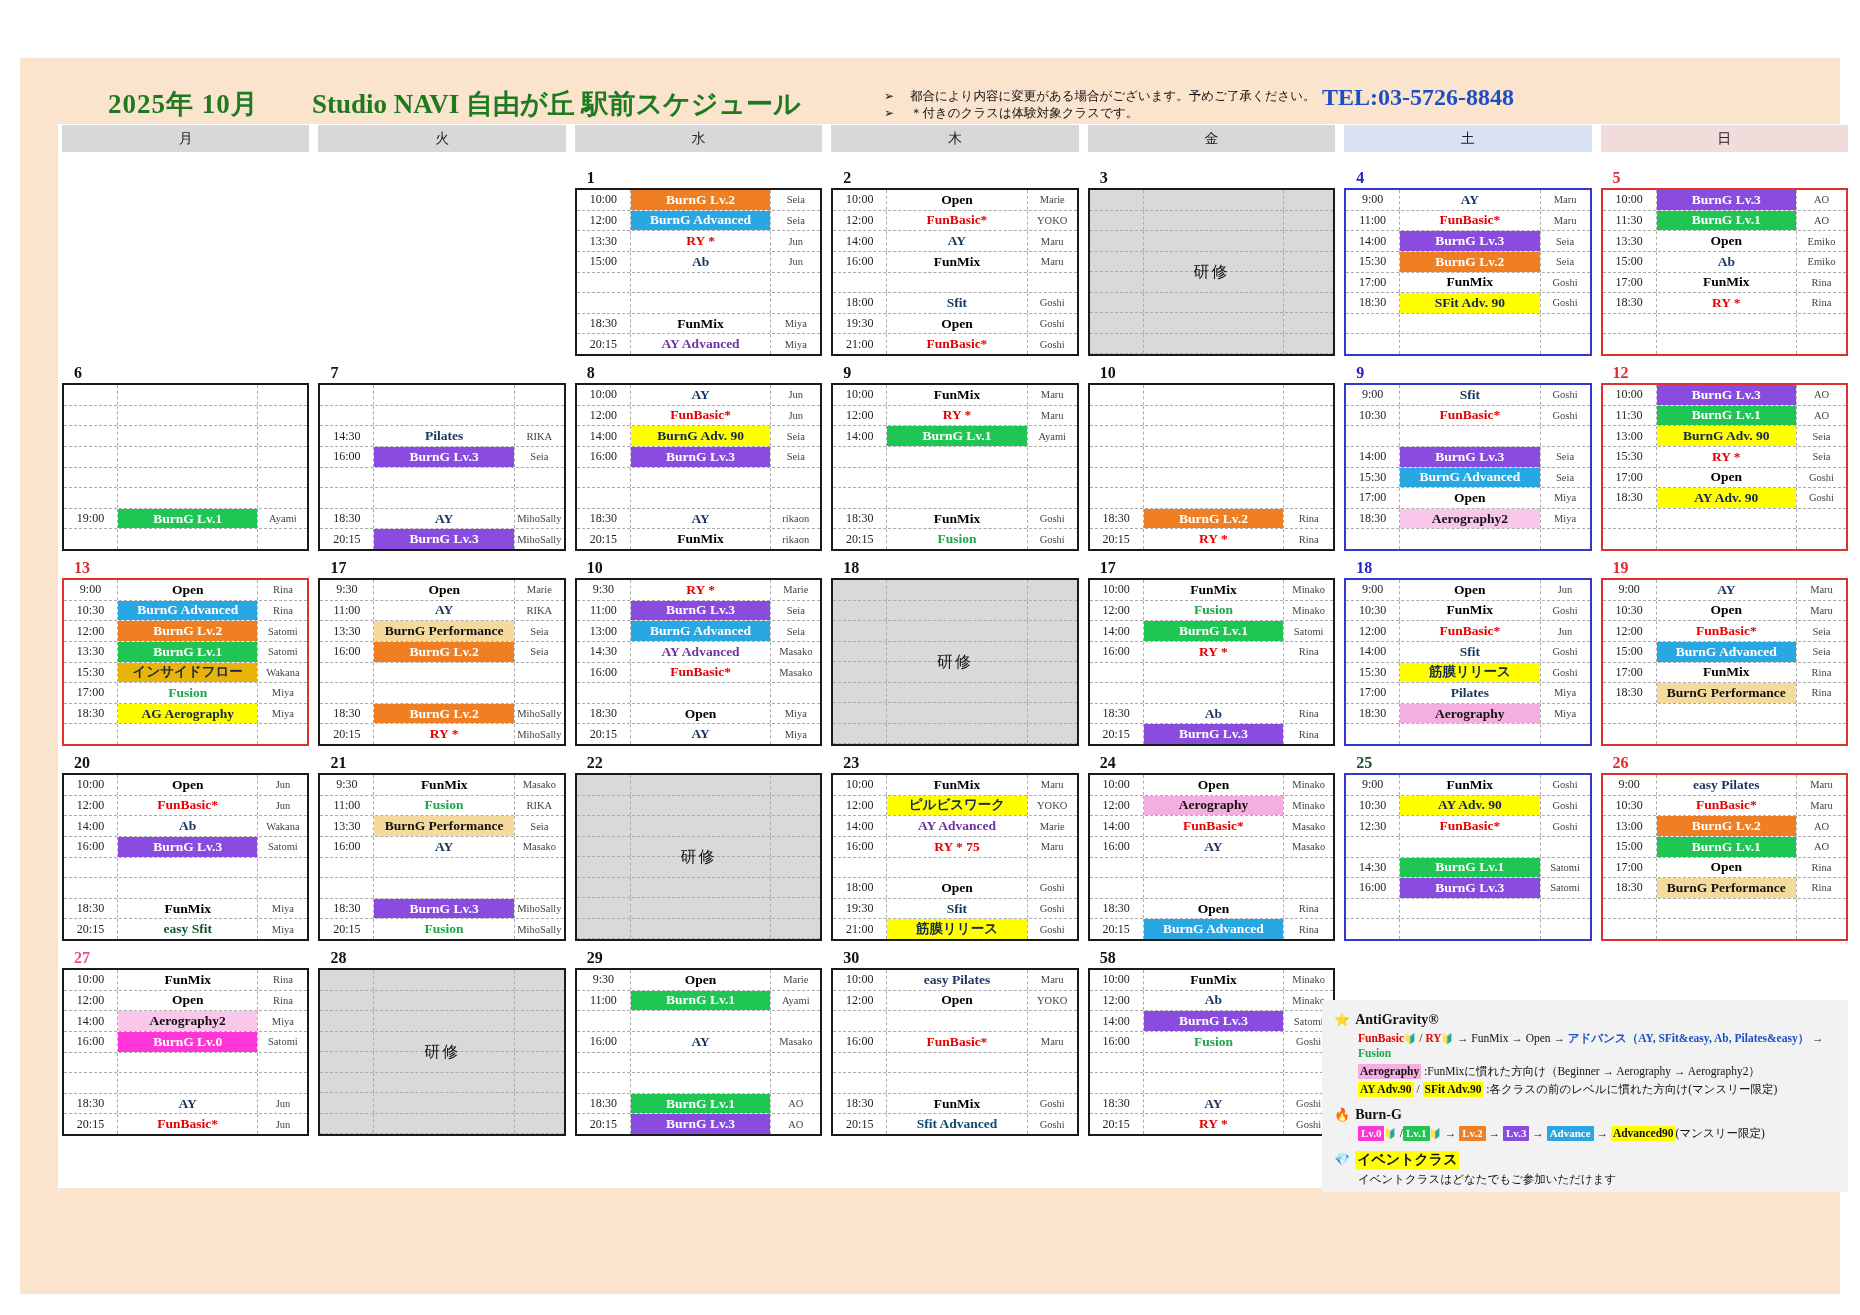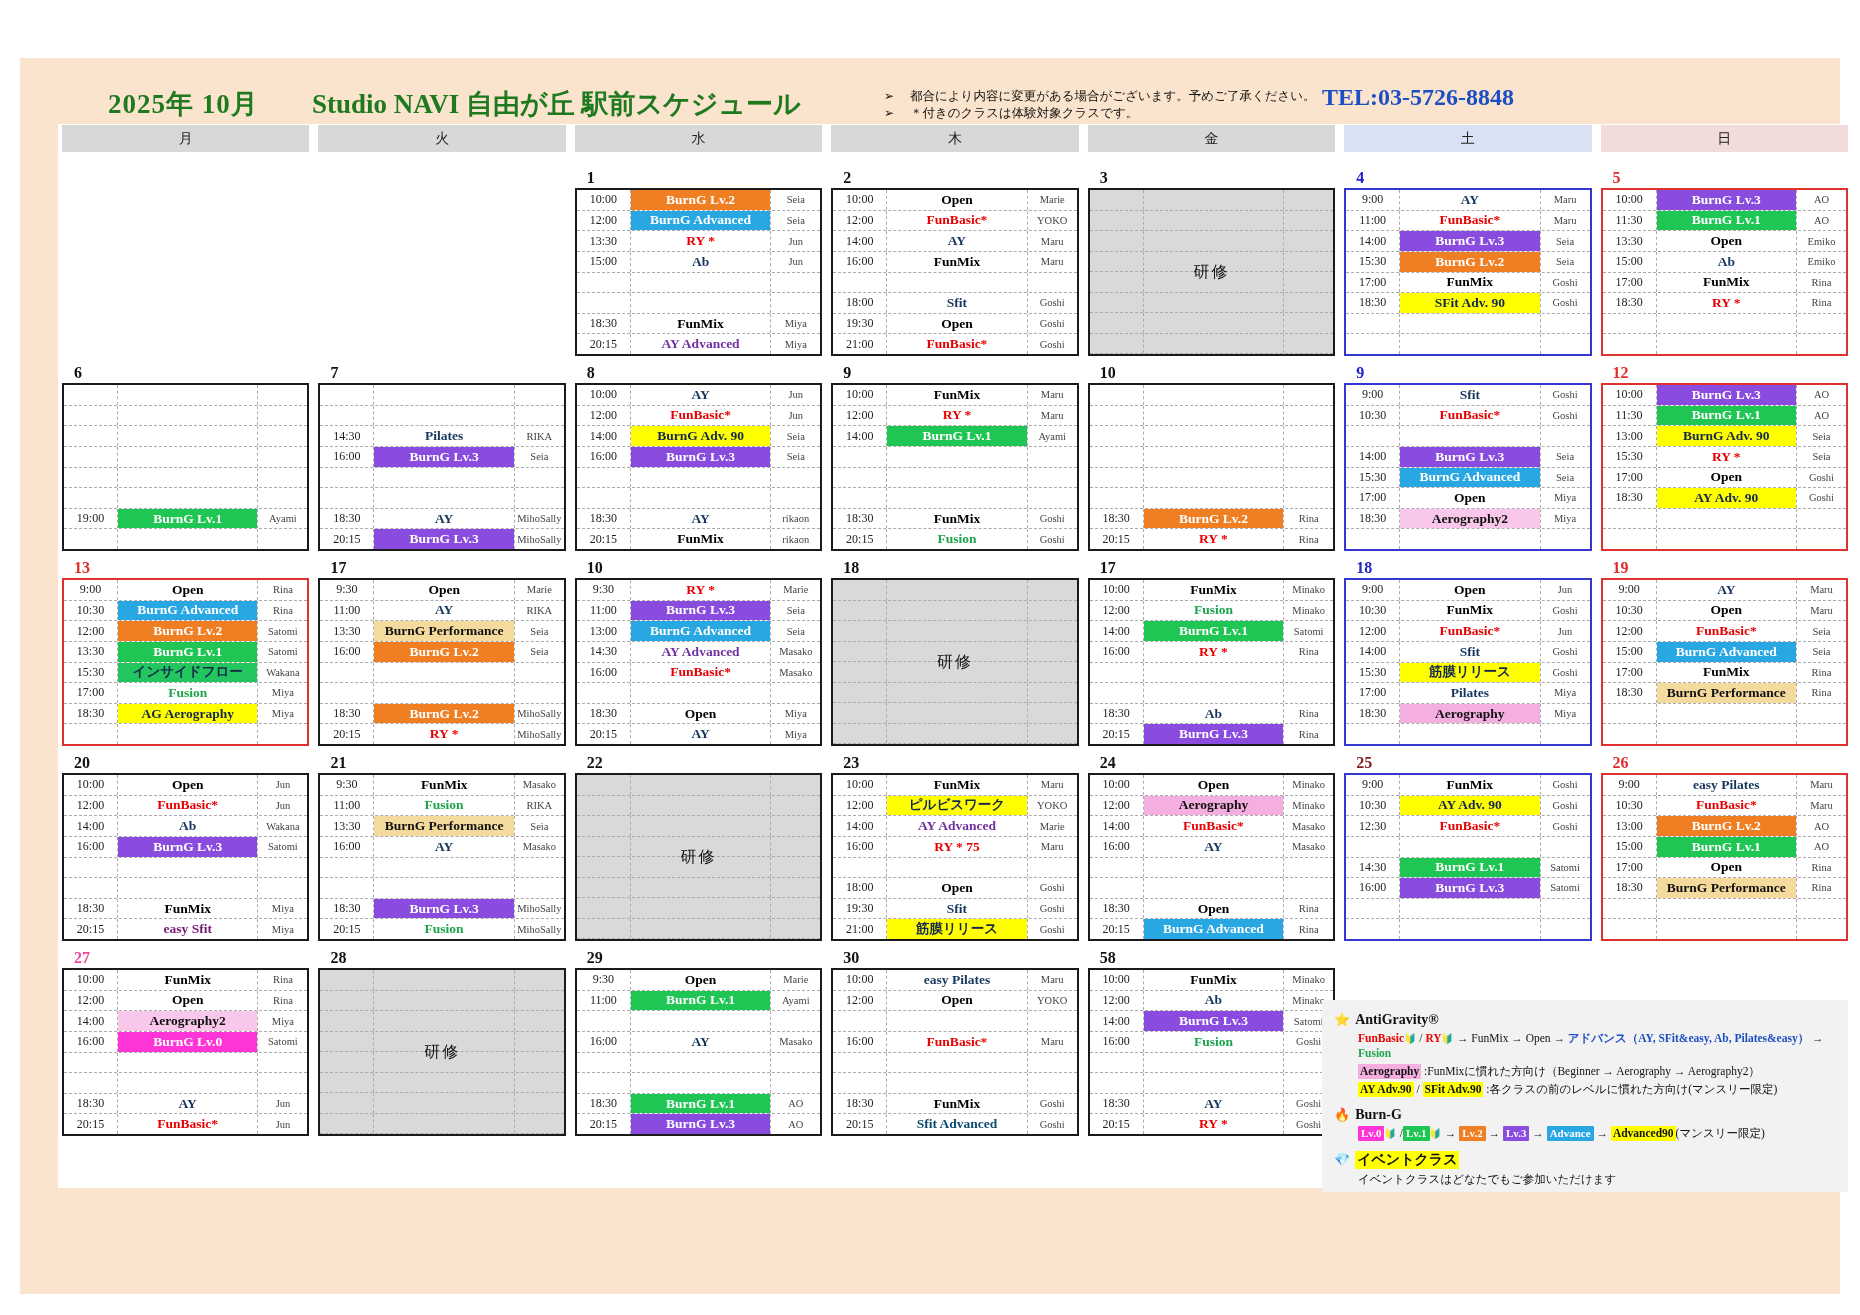--- a/index.html
+++ b/index.html
@@ -649,7 +649,7 @@
           </div>
           <div class="slot">
             <div class="t-cell">15:30</div>
-            <div class="c-cell" style="background: #22c55e; color: rgb(20, 40, 75);">インサイドフロー</div>
+            <div class="c-cell" style="background: #eab308; color: rgb(20, 40, 75);">インサイドフロー</div>
             <div class="i-cell">Wakana</div>
           </div>
           <div class="slot">

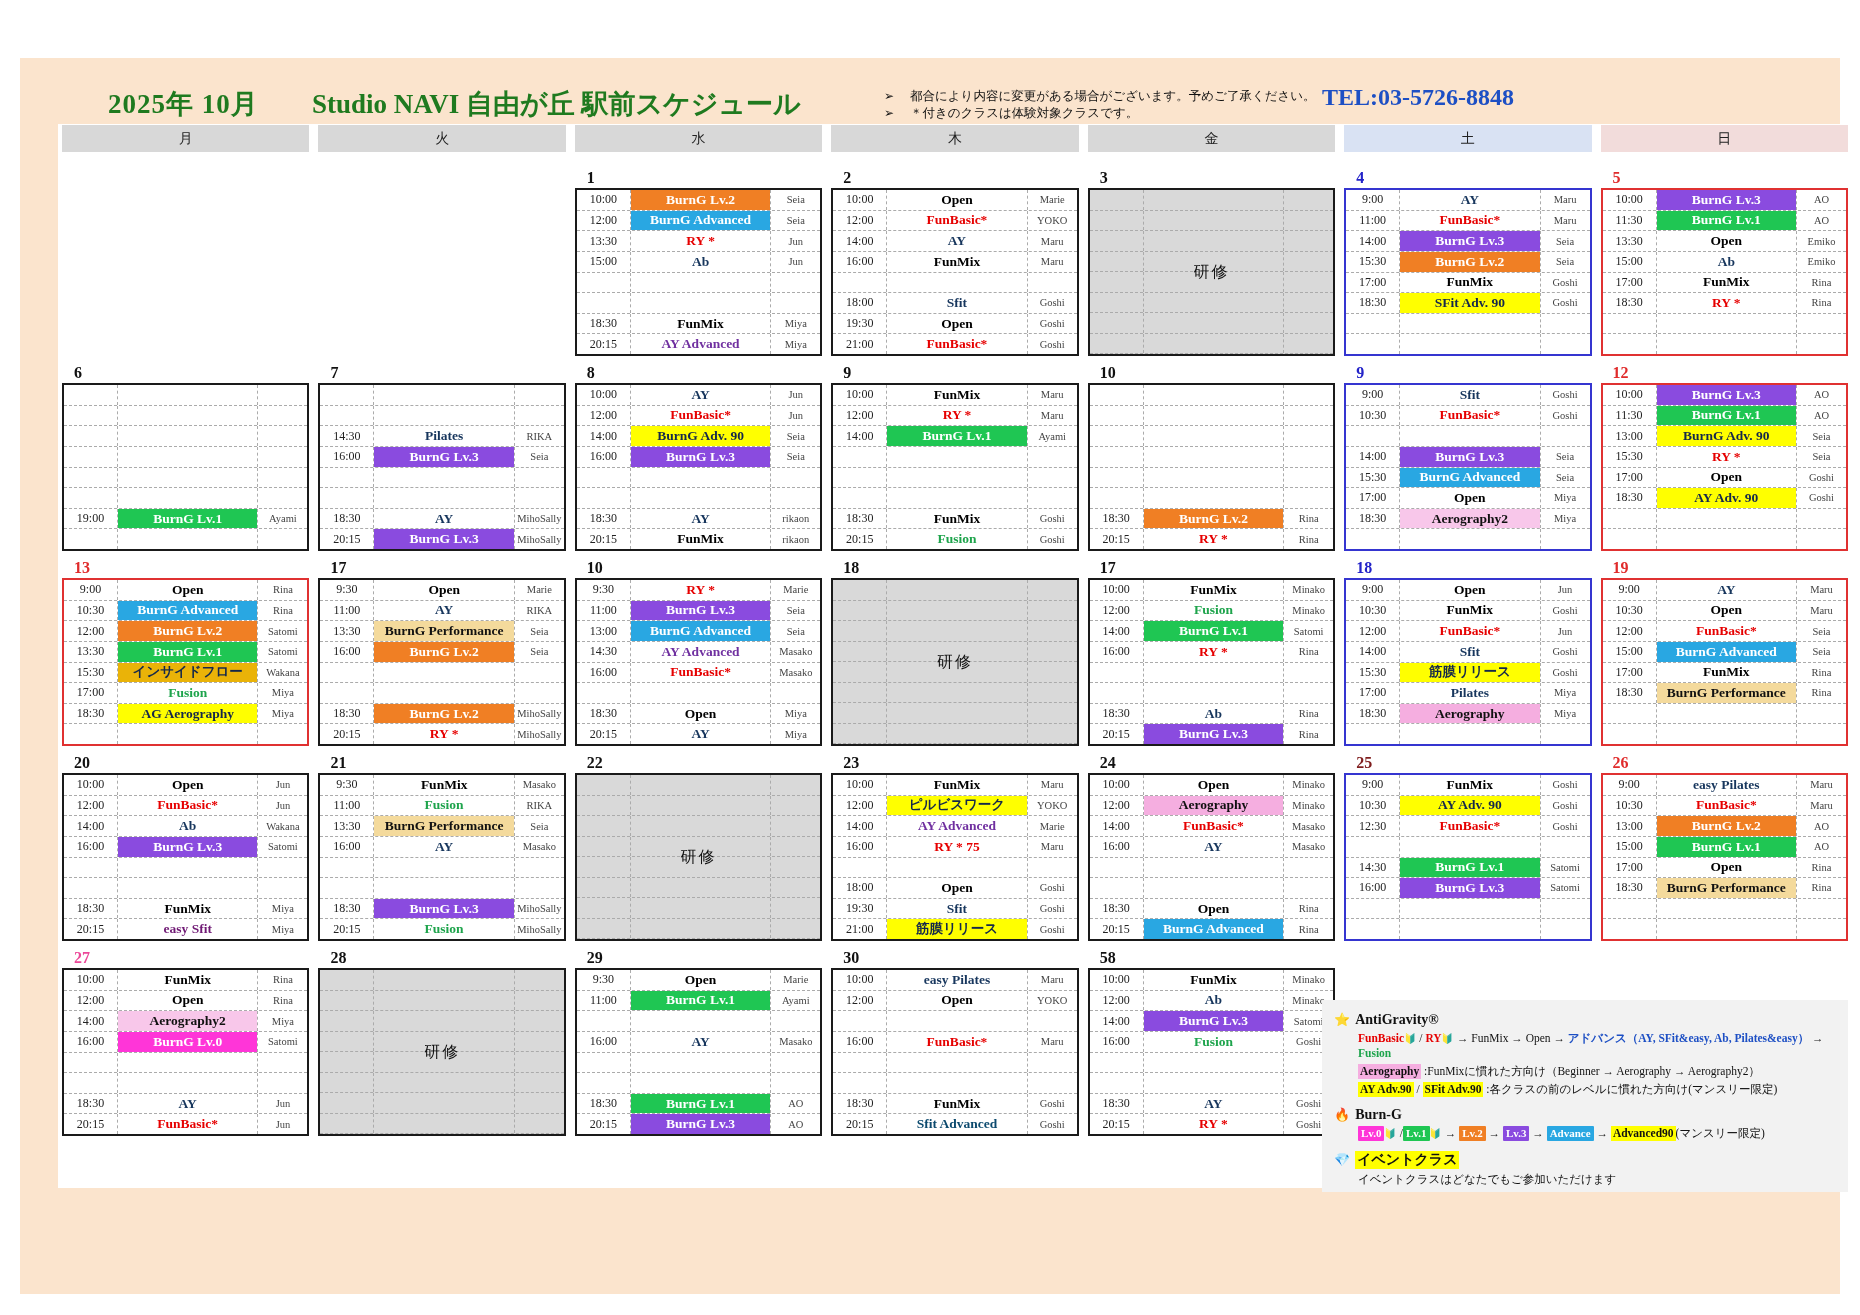--- a/index.html
+++ b/index.html
@@ -1169,7 +1169,7 @@
         </div>
       </div>
       <div class="day-wrap">
-        <div class="day-num" style="color: #7f1d1d;">25</div>
+        <div class="day-num" style="color: #14532d;">25</div>
         <div class="day-box" style="border-color: rgb(53, 53, 208);">
           <div class="slot">
             <div class="t-cell">9:00</div>

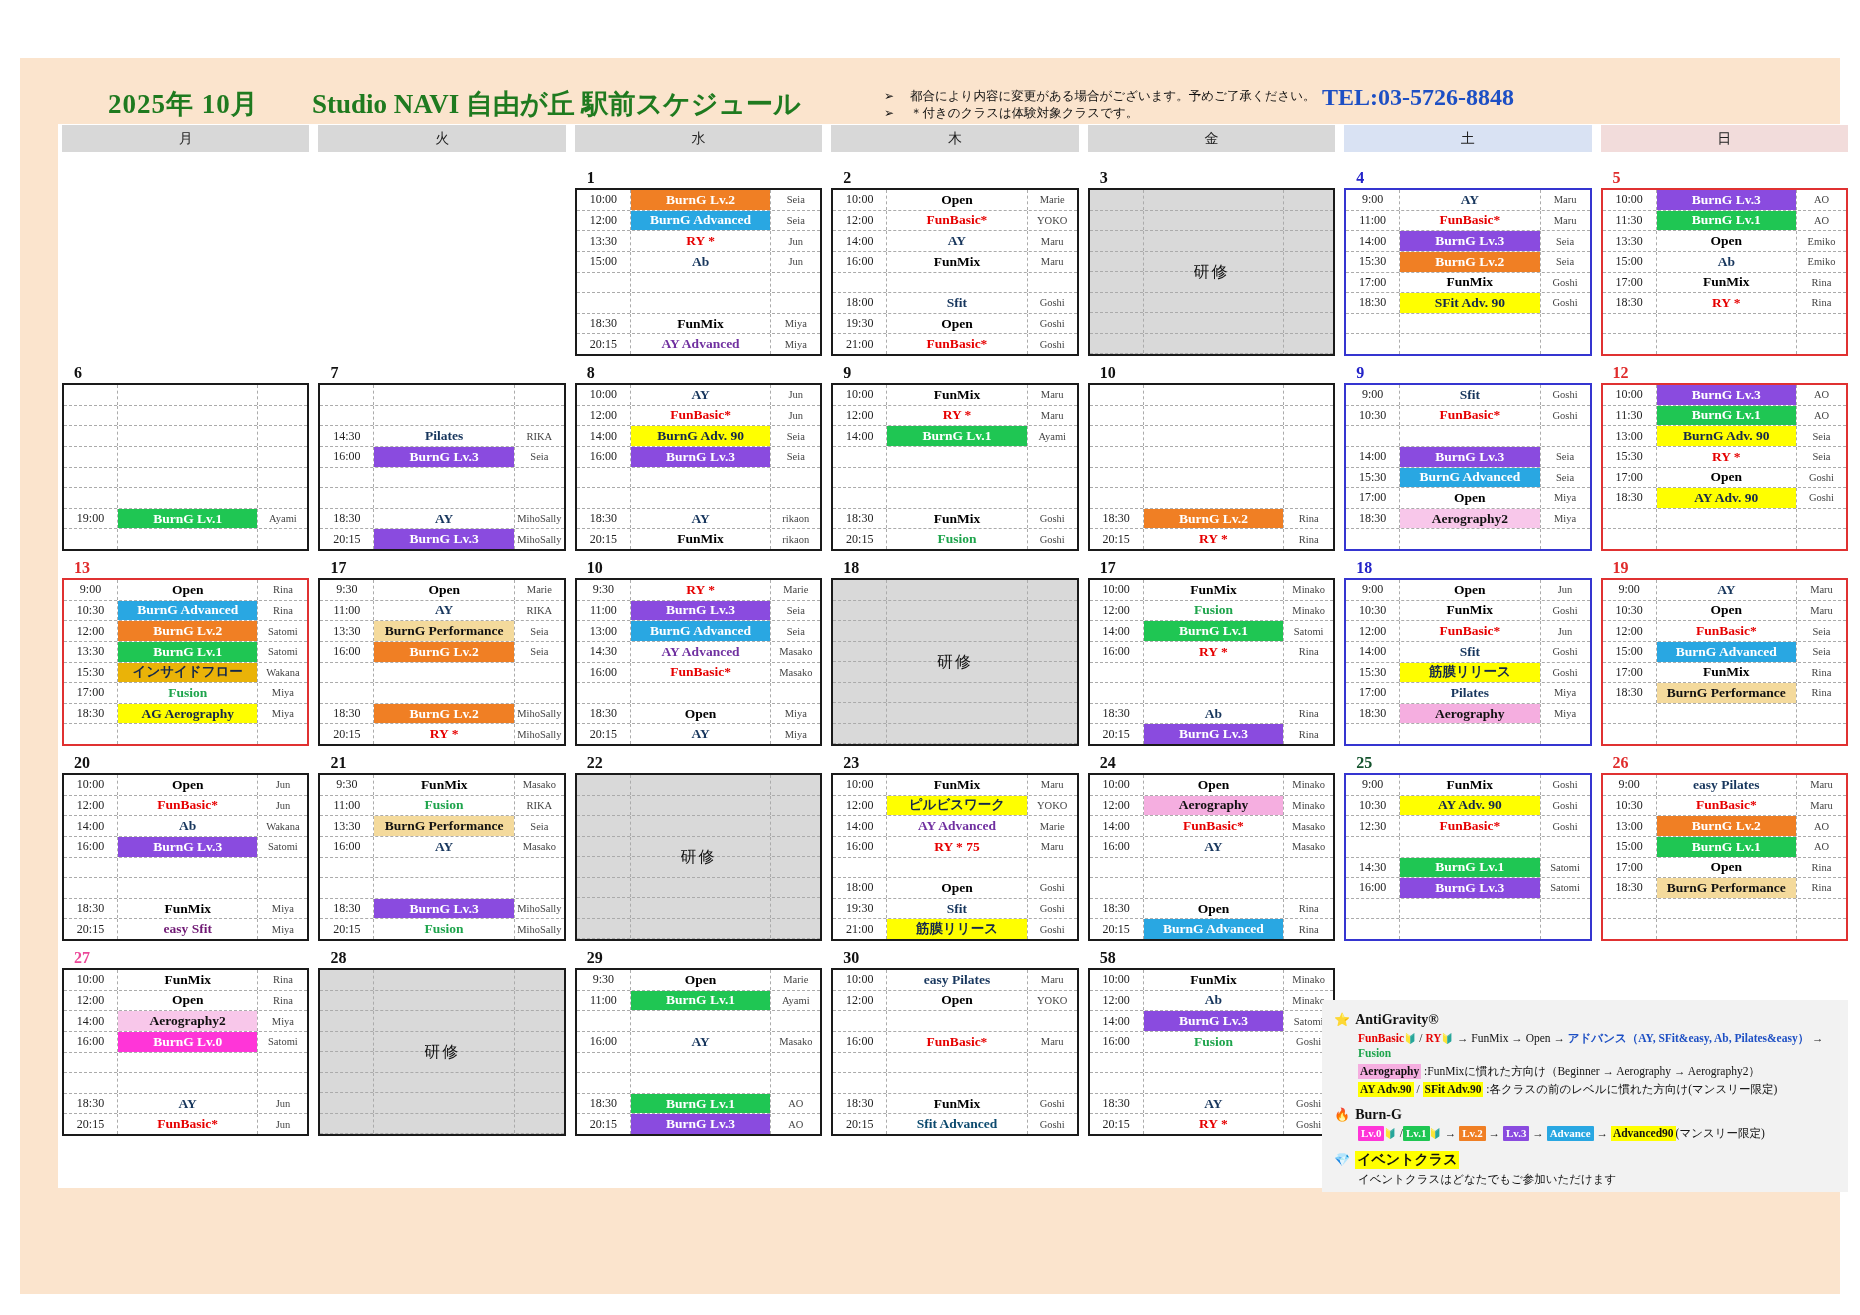--- a/index.html
+++ b/index.html
@@ -982,7 +982,7 @@
           </div>
           <div class="slot">
             <div class="t-cell">20:15</div>
-            <div class="c-cell" style="color: #701a75;">easy Sfit</div>
+            <div class="c-cell" style="color: #14532d;">easy Sfit</div>
             <div class="i-cell">Miya</div>
           </div>
         </div>

